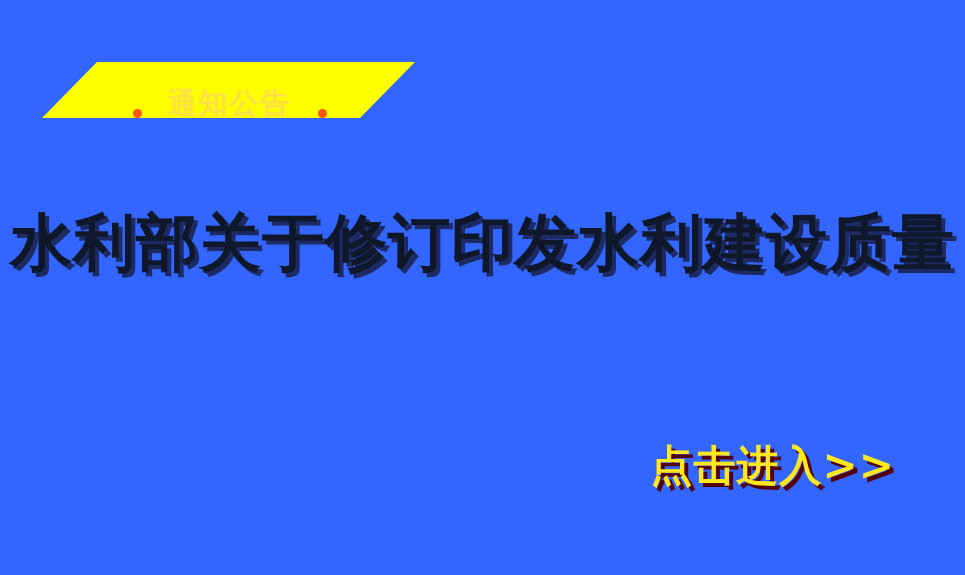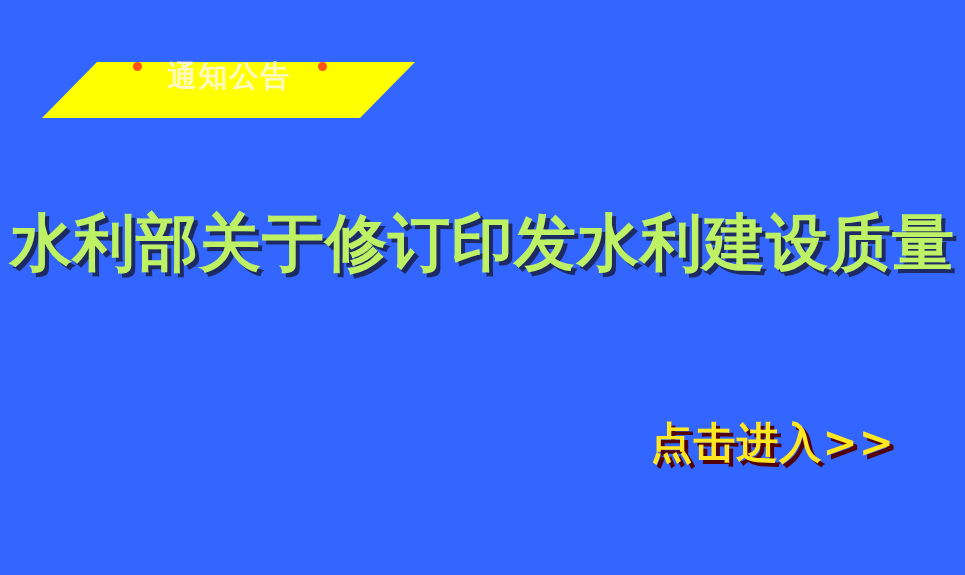--- a/index.html
+++ b/index.html
@@ -40,10 +40,10 @@
     position: absolute;
     inset: 0;
     display: flex;
-    align-items: flex-start;
+    align-items: flex-end;
     justify-content: center;
     gap: 26px;
-    color: #fef9c3;
+    color: #fde047;
     font-size: 29px;
     font-weight: bold;
     letter-spacing: 2px;

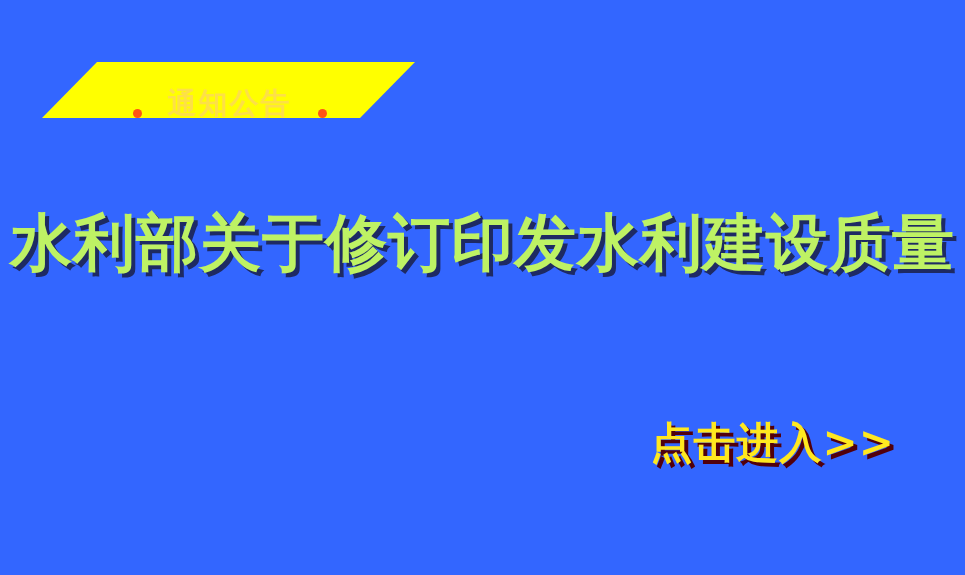--- a/index.html
+++ b/index.html
@@ -67,7 +67,7 @@
     top: 206px;
     width: 965px;
     text-align: center;
-    color: #bef264;
+    color: #0f172a;
     font-family: "DejaVu Serif", "Liberation Serif", serif;
     font-weight: bold;
     font-size: 62px;

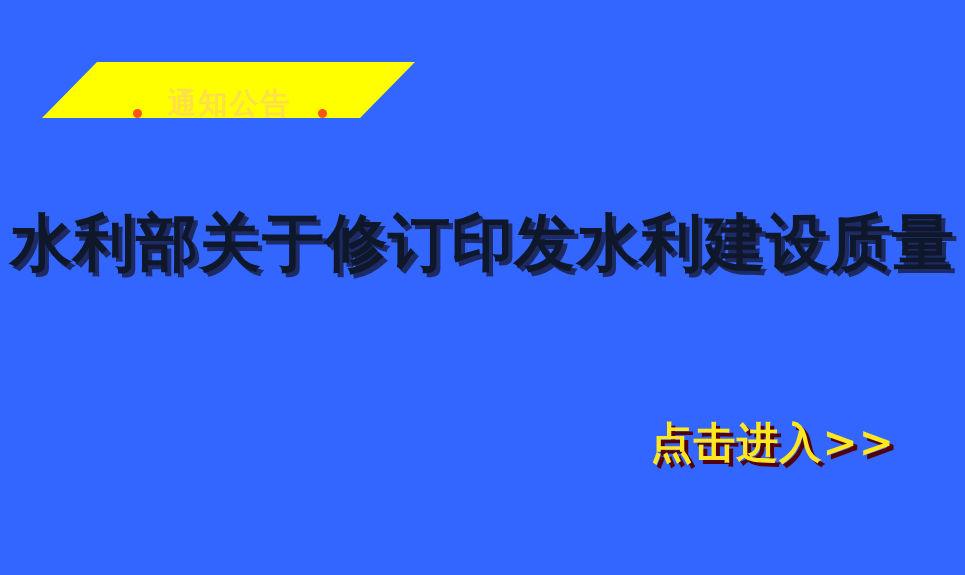--- a/index.html
+++ b/index.html
@@ -84,7 +84,7 @@
   #enter-link {
     position: absolute;
     left: 0;
-    top: 417px;
+    top: 440px;
     width: 965px;
     padding-right: 70px;
     box-sizing: border-box;

